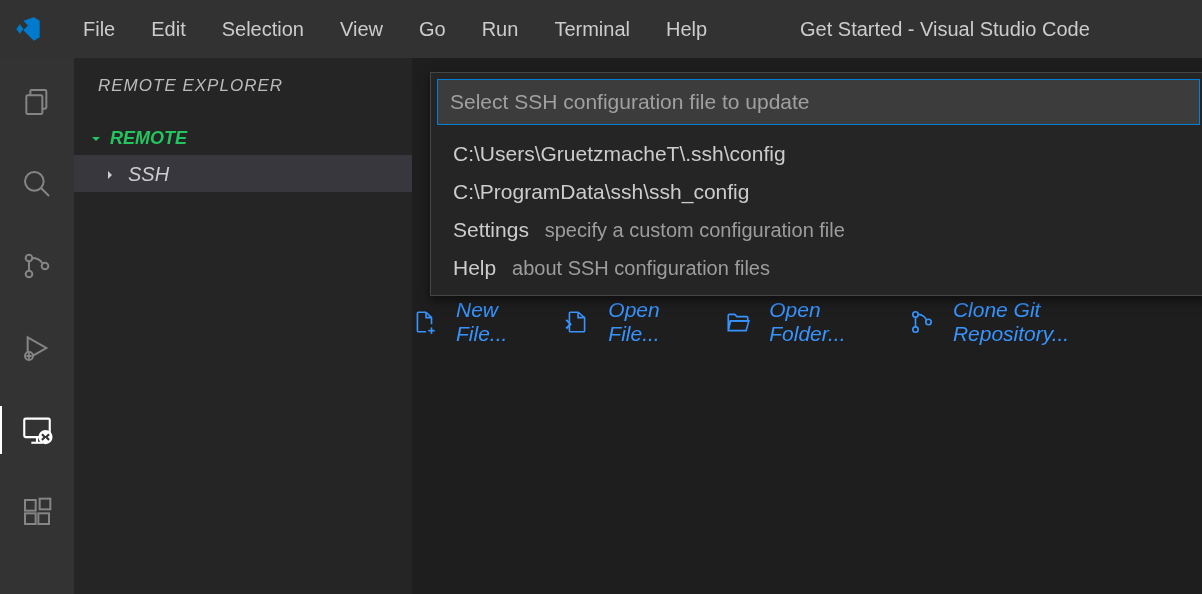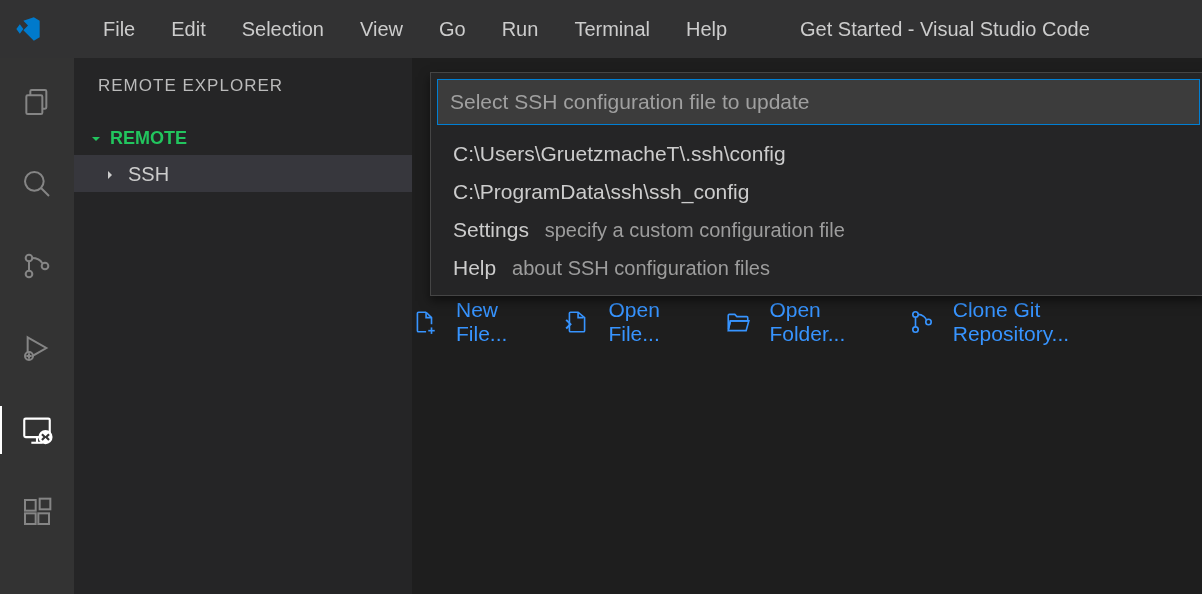--- a/index.html
+++ b/index.html
@@ -19,7 +19,6 @@
       display: flex;
       align-items: center;
       padding: 0 10px;
-      gap: 20px;
     }
     .logo {
       width: 35px;

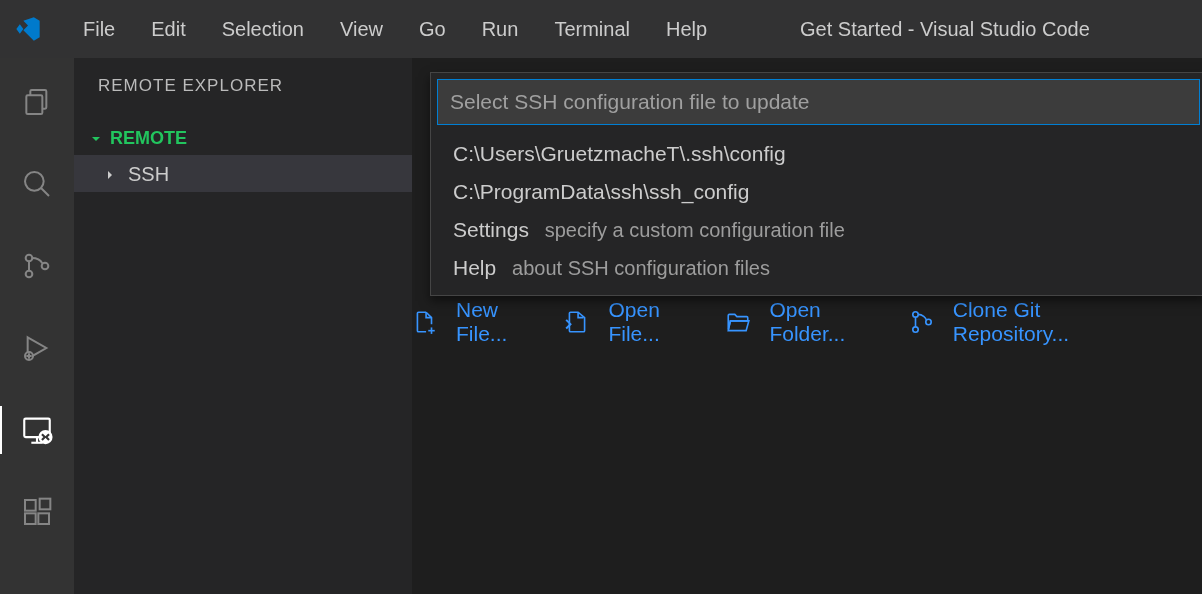--- a/index.html
+++ b/index.html
@@ -44,7 +44,7 @@
       left: 800px;
       transform: none;
     }
-    .workbench { display: flex; height: calc(100% - 58px); }
+    .workbench { display: flex; height: calc(100% - 58px); font-style: italic; }
     .activity-bar {
       width: 74px;
       background: #333333;

